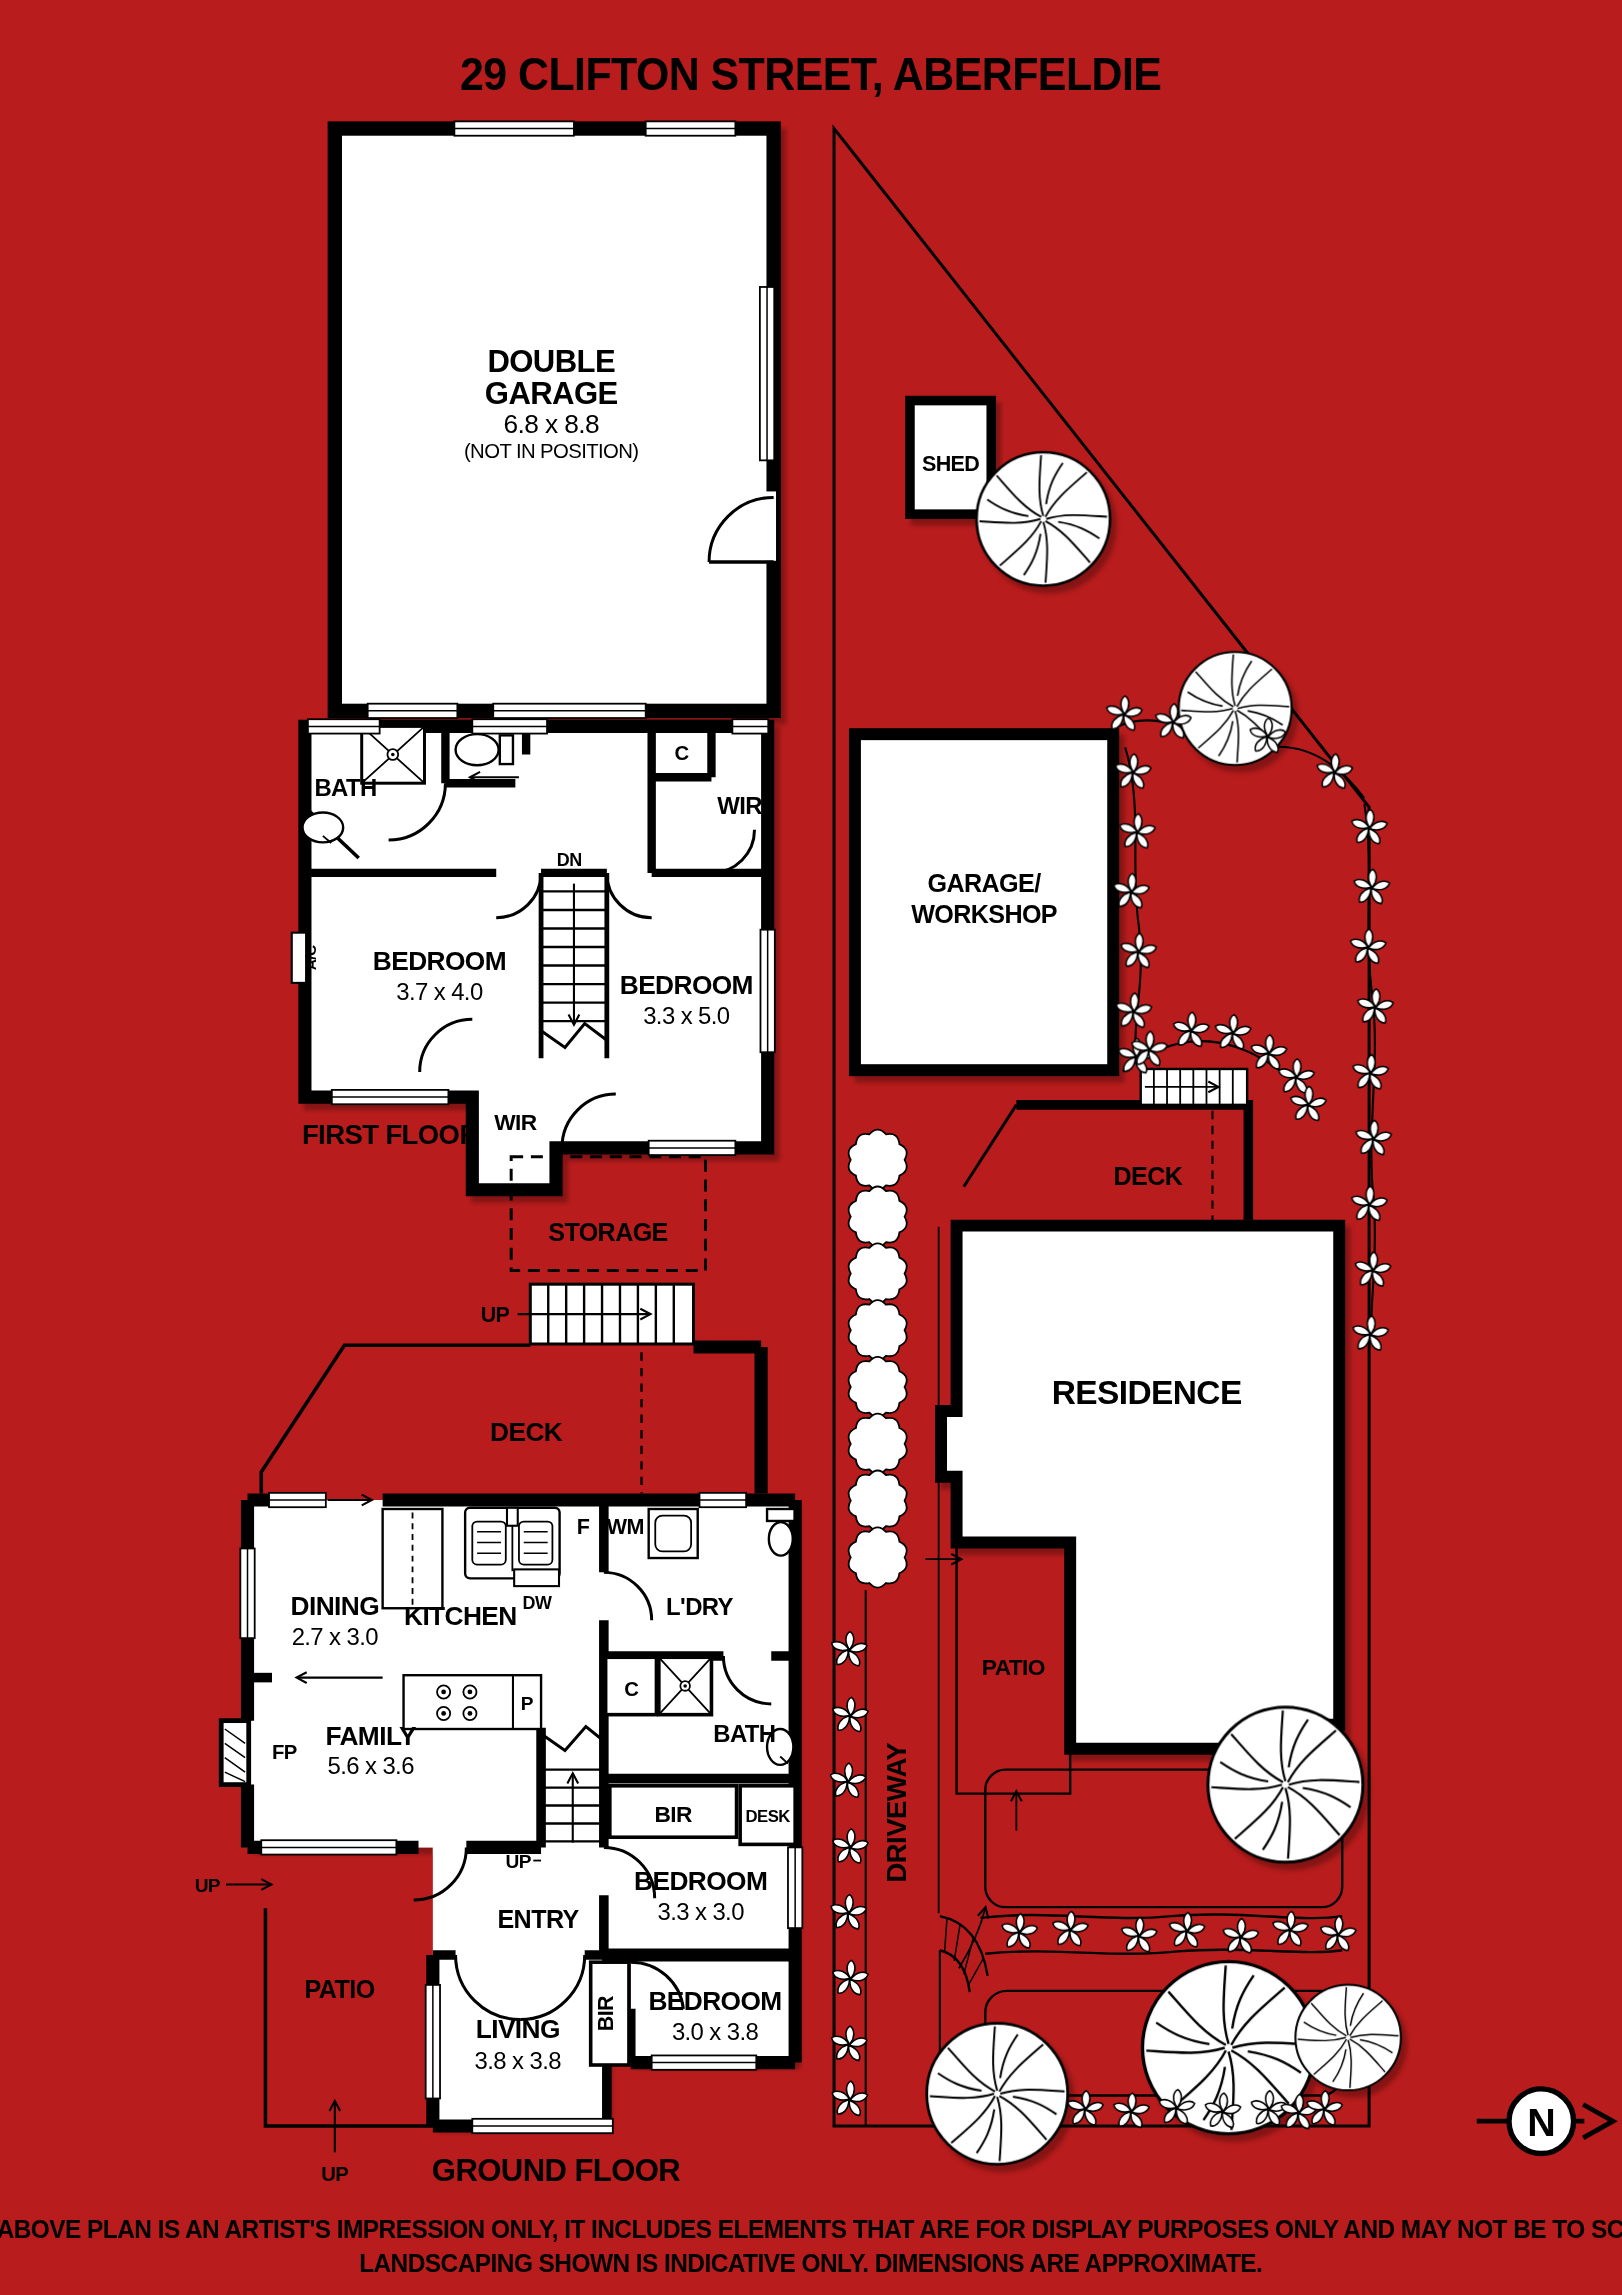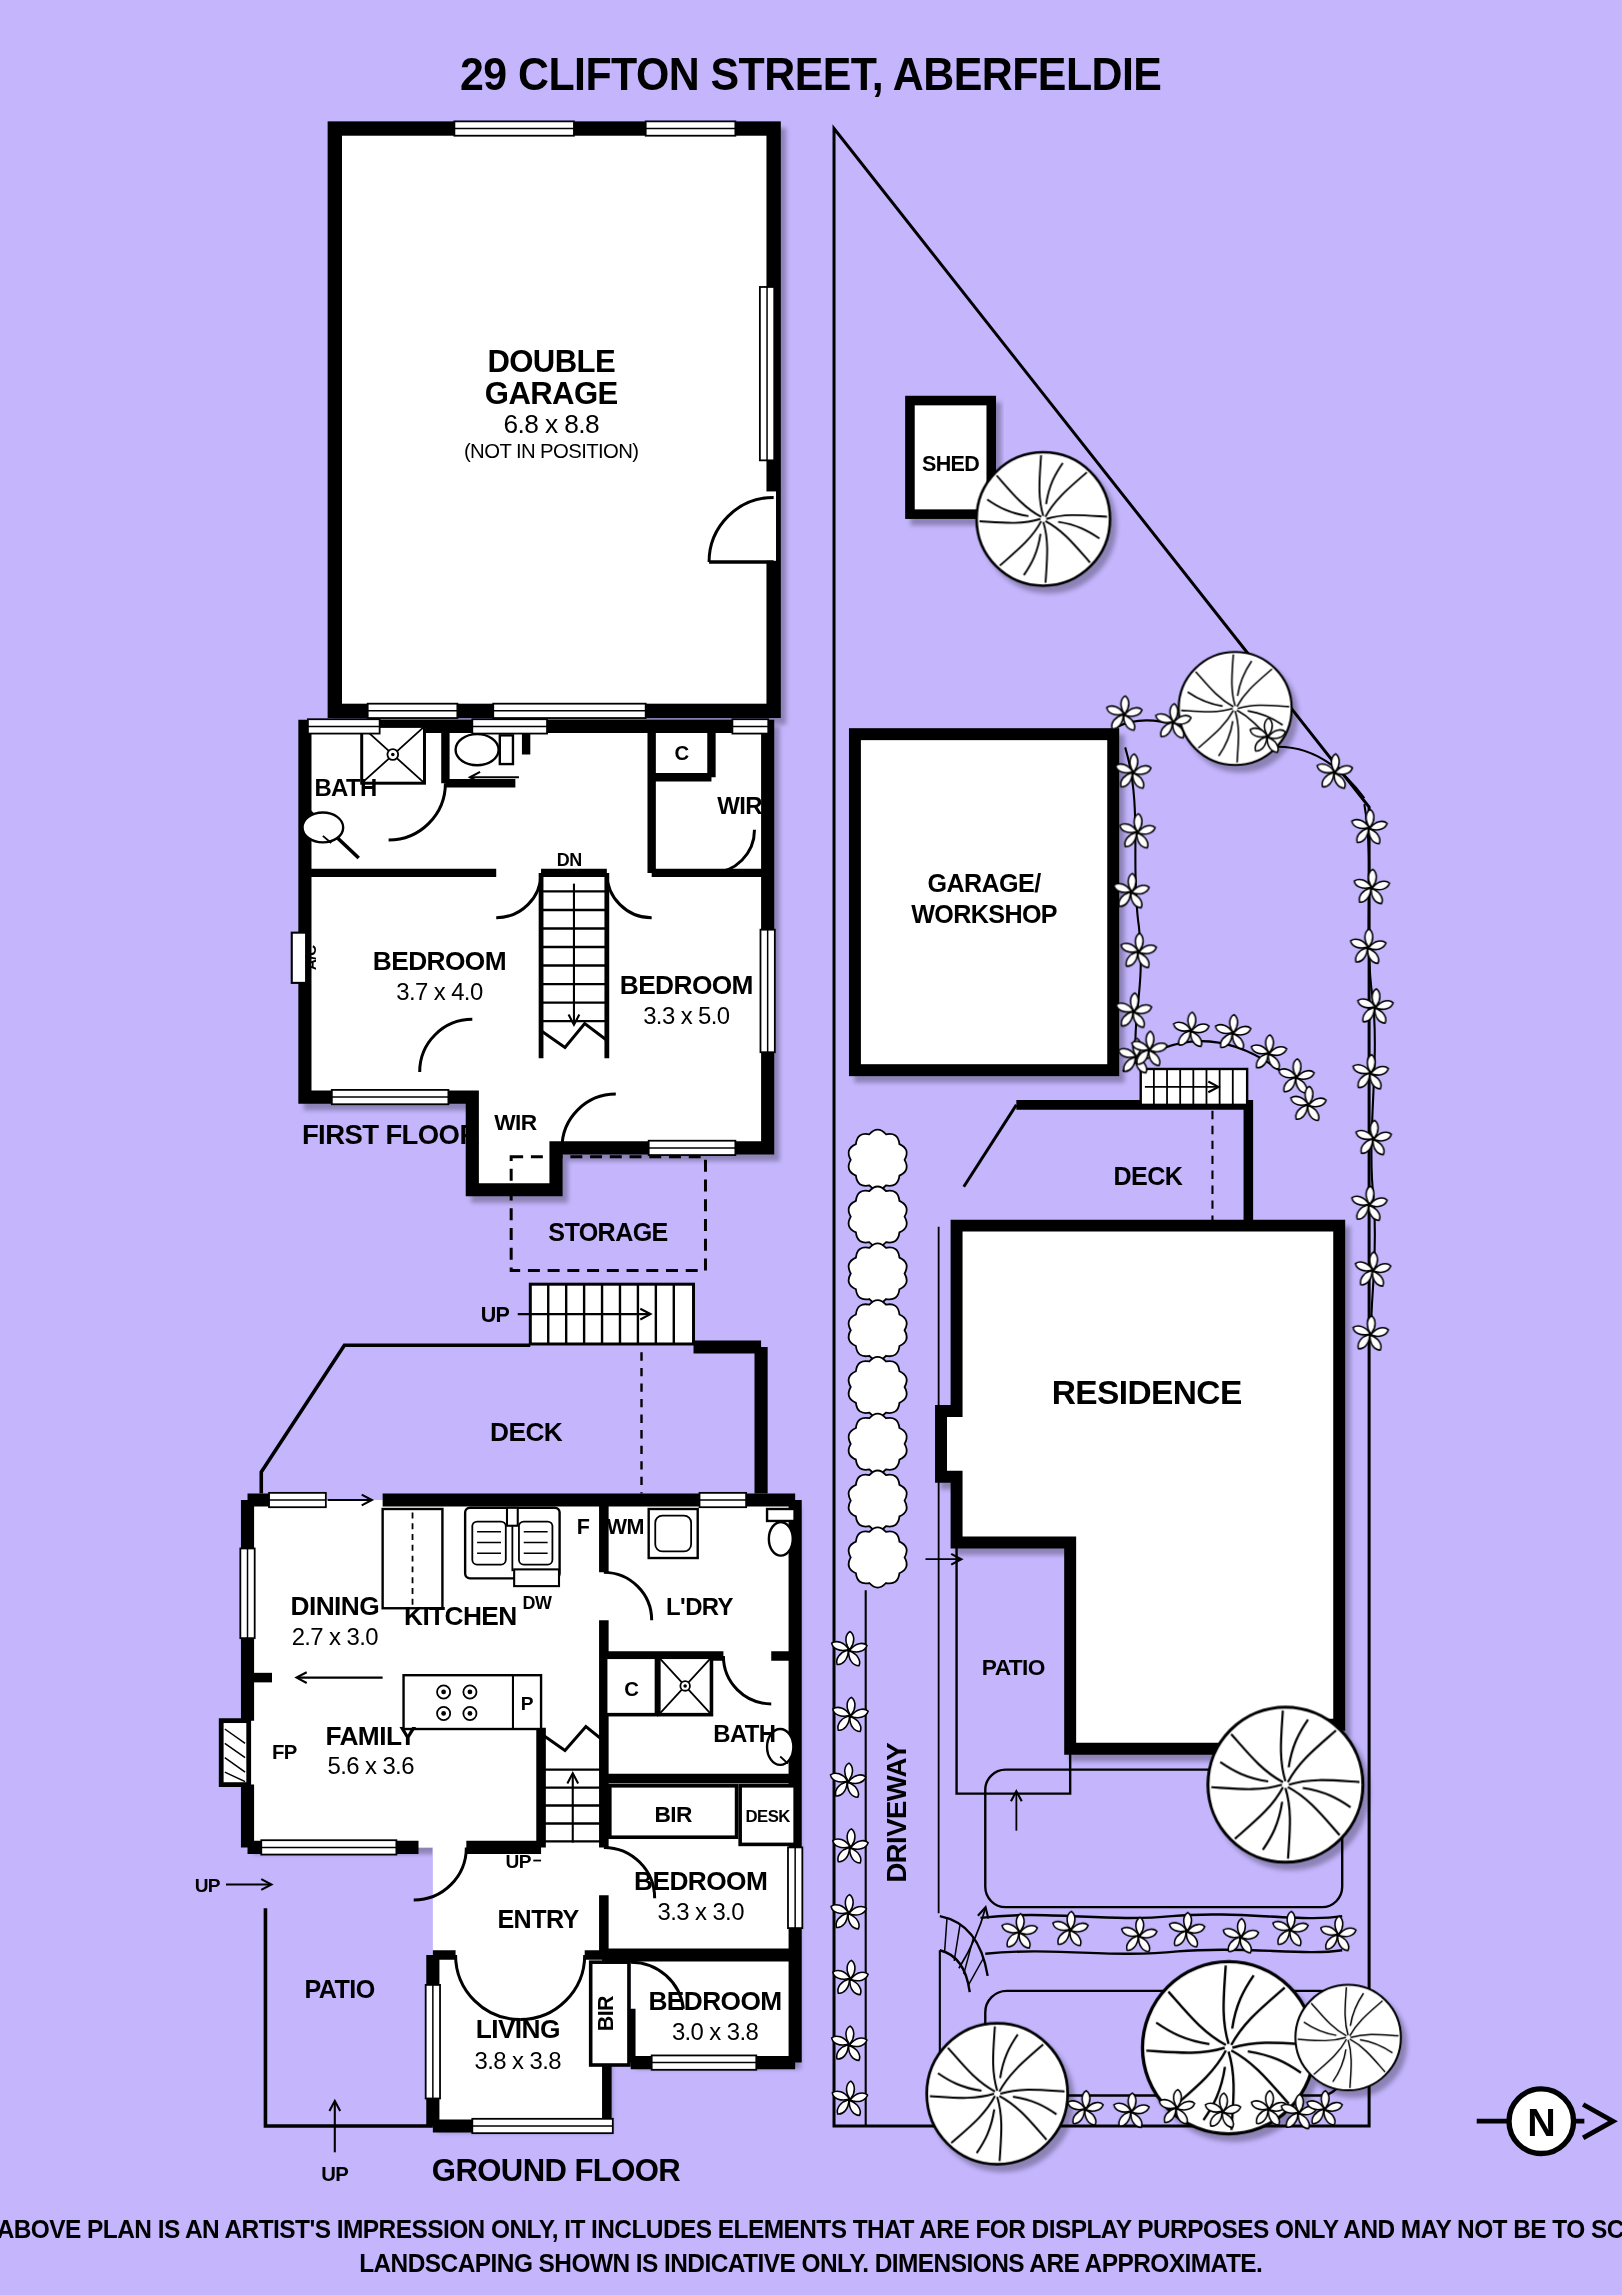--- a/index.html
+++ b/index.html
@@ -3,7 +3,7 @@
 <meta charset="utf-8">
 <style>
   html,body{margin:0;padding:0;background:#ffffff;}
-  .page{width:100%;max-width:1622px;margin:0 auto;background:#c4b5fd;}
+  .page{width:100%;max-width:1622px;margin:0 auto;background:#b91c1c;}
   svg{display:block;width:100%;height:auto;}
   text{font-family:"Liberation Sans",sans-serif;fill:#000;letter-spacing:-1px;}
   .b{font-weight:bold;}

